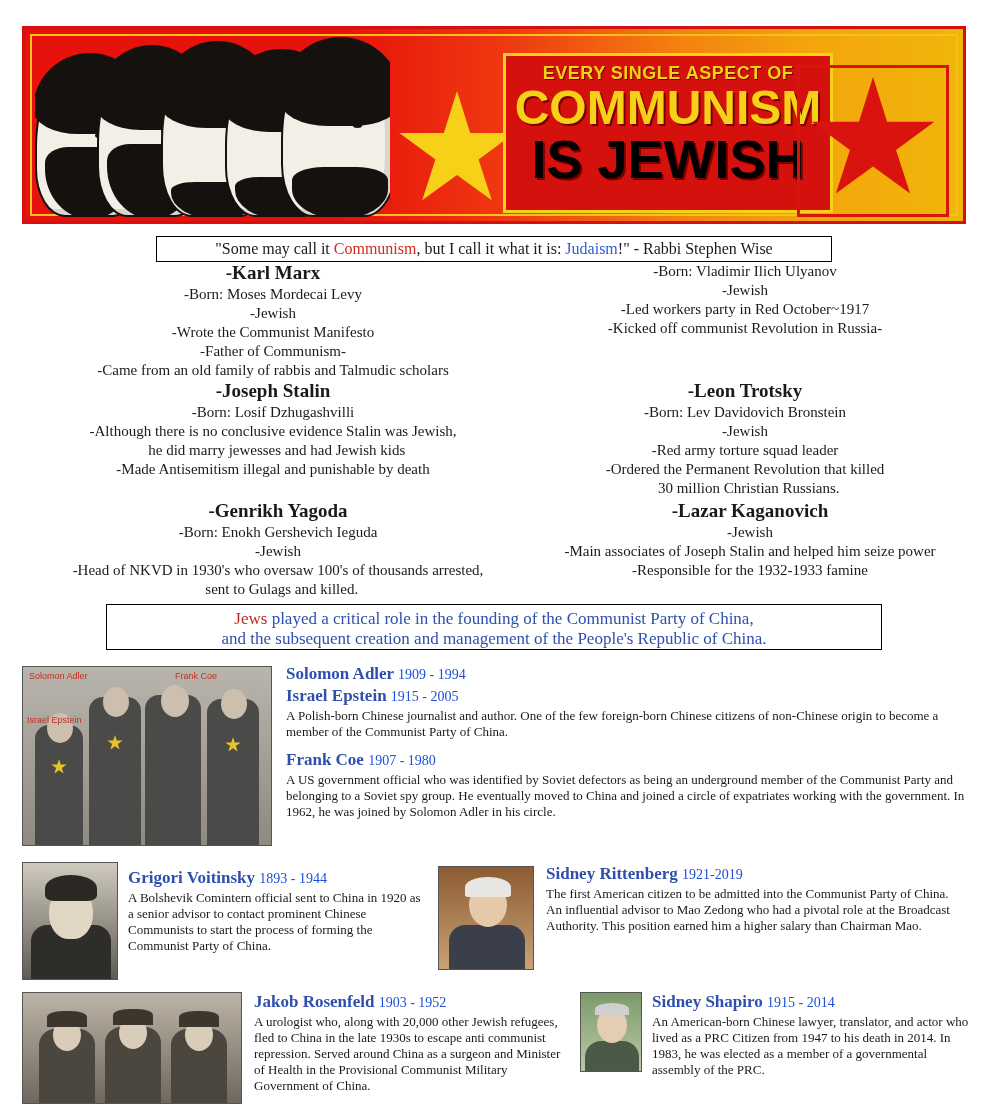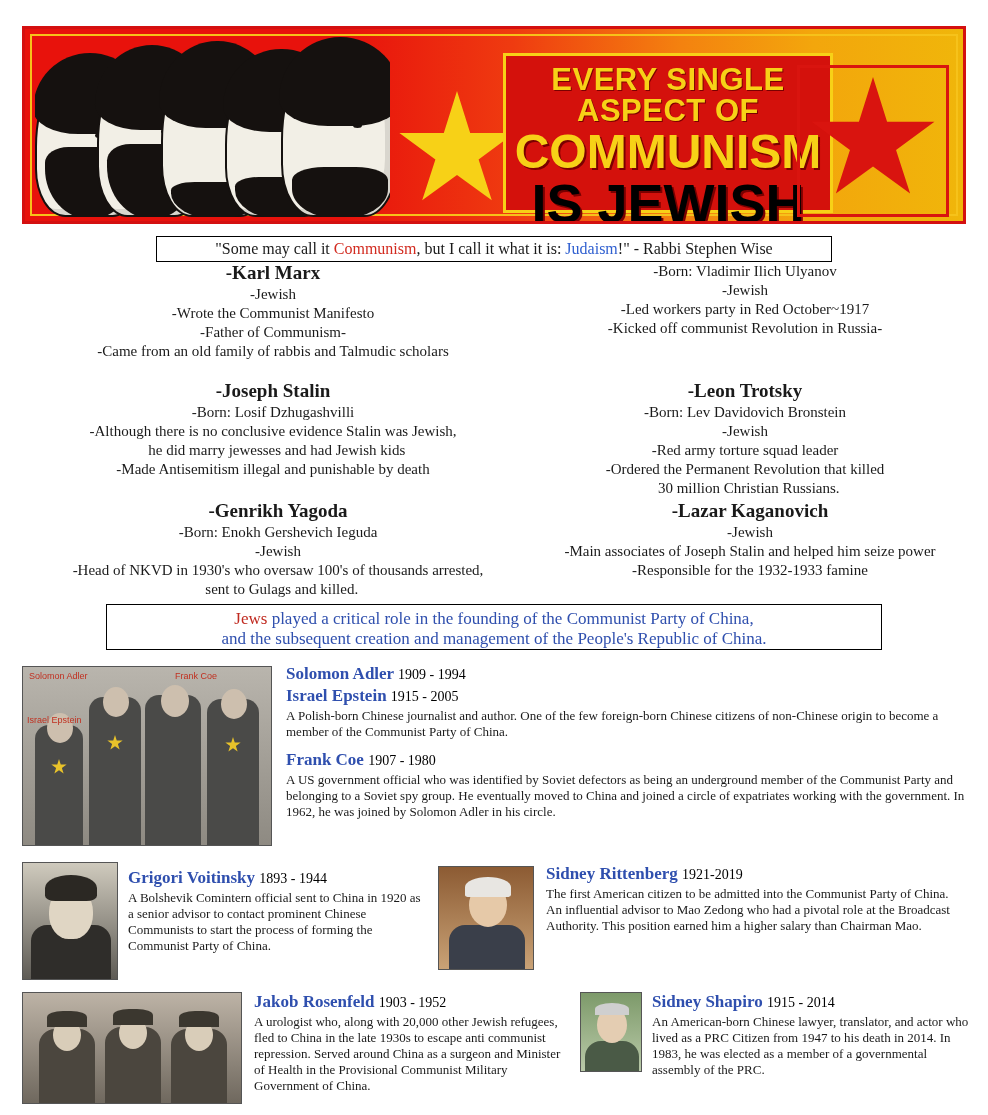--- a/index.html
+++ b/index.html
@@ -121,7 +121,7 @@
   .hl1 {
     font-family: "Liberation Sans", sans-serif;
     font-weight: bold;
-    font-size: 31px;
+    font-size: 18px;
     letter-spacing: 0.5px;
     color: #f7d117;
     line-height: 1;

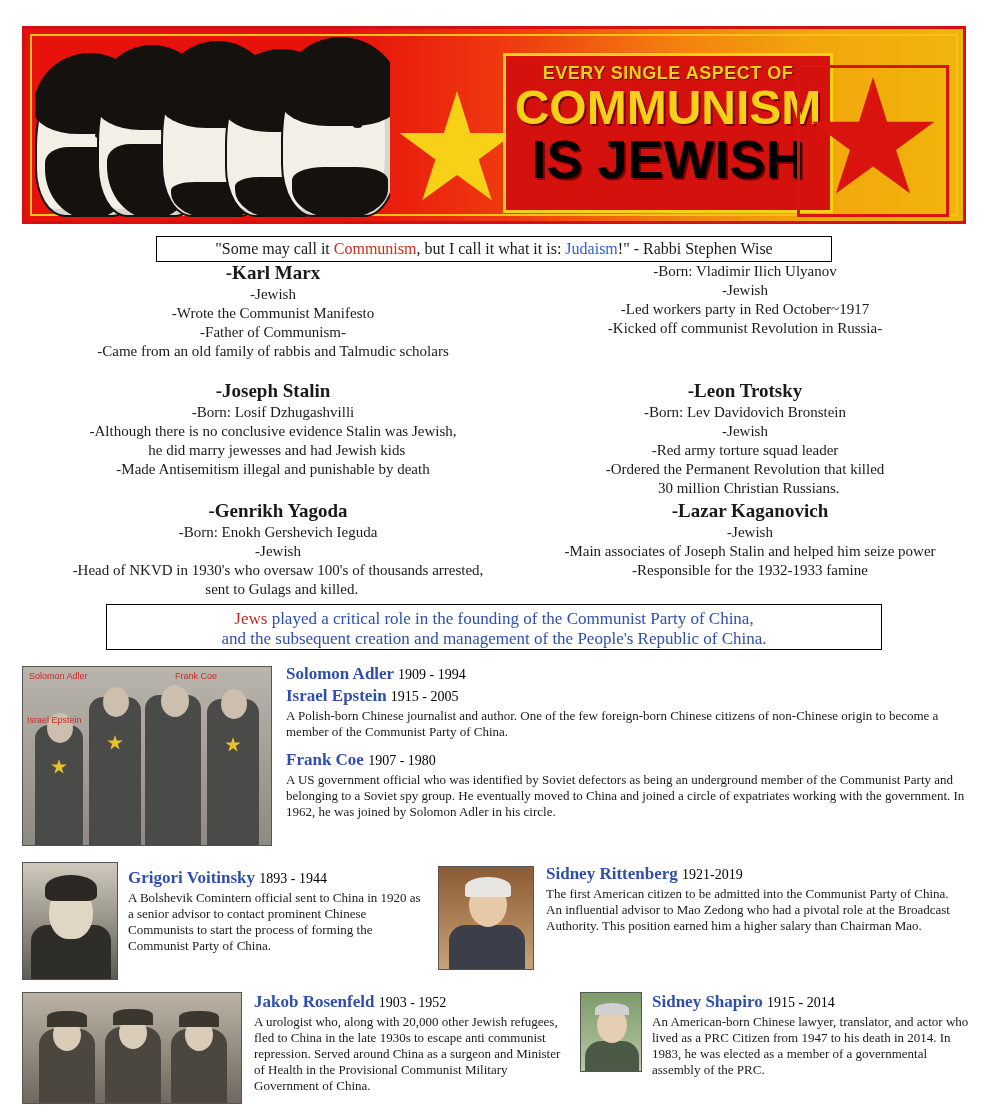--- a/index.html
+++ b/index.html
@@ -324,6 +324,7 @@
 
   <div class="person p-marx">
     <h3>-Karl Marx</h3>
+    <div class="ln">-Born: Moses Mordecai Levy</div>
     <div class="ln">-Jewish</div>
     <div class="ln">-Wrote the Communist Manifesto</div>
     <div class="ln">-Father of Communism-</div>

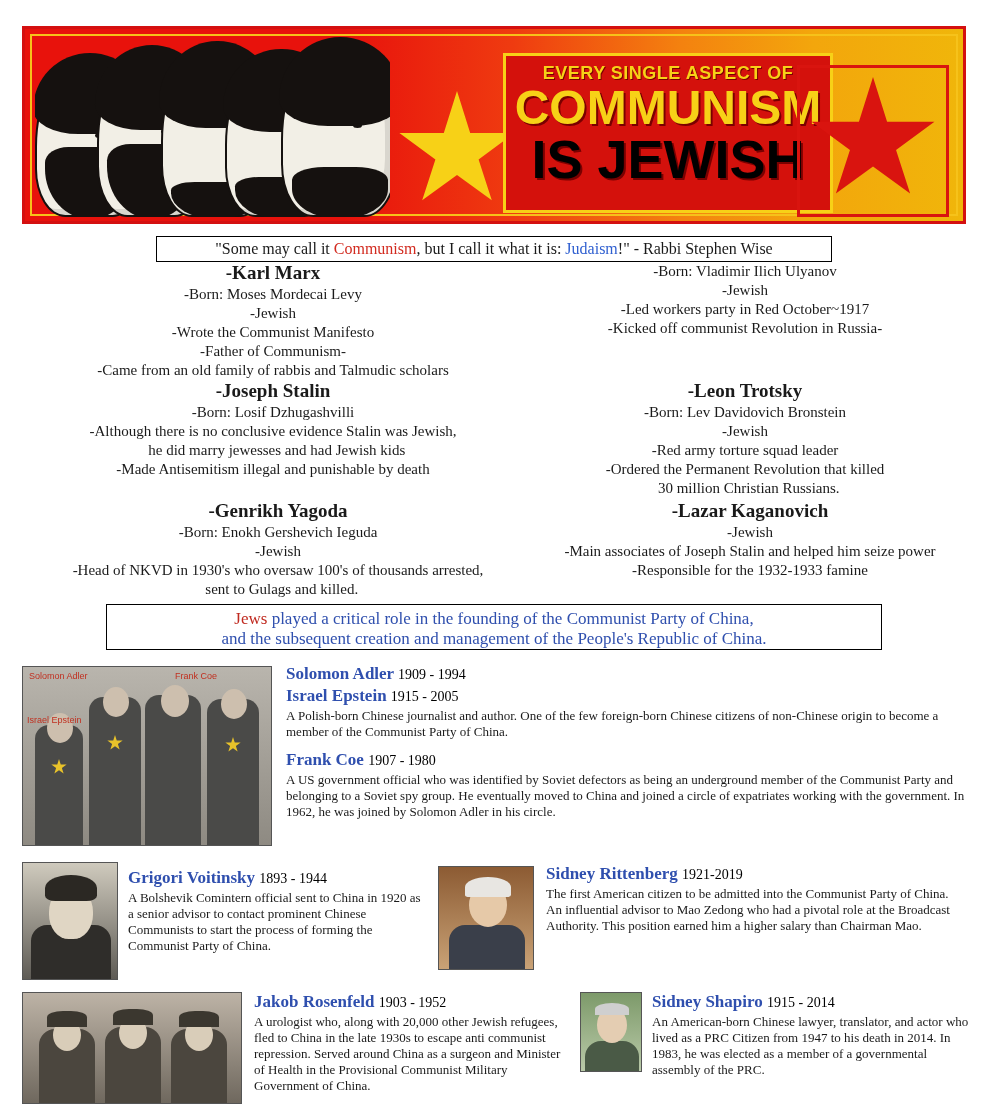--- a/index.html
+++ b/index.html
@@ -213,7 +213,7 @@
   .cn h4 .yrs {
     font-size: 14px;
     font-weight: normal;
-    color: #000000;
+    color: #1d4ed8;
   }
   .cn p { margin: 0 0 10px 0; }
 

